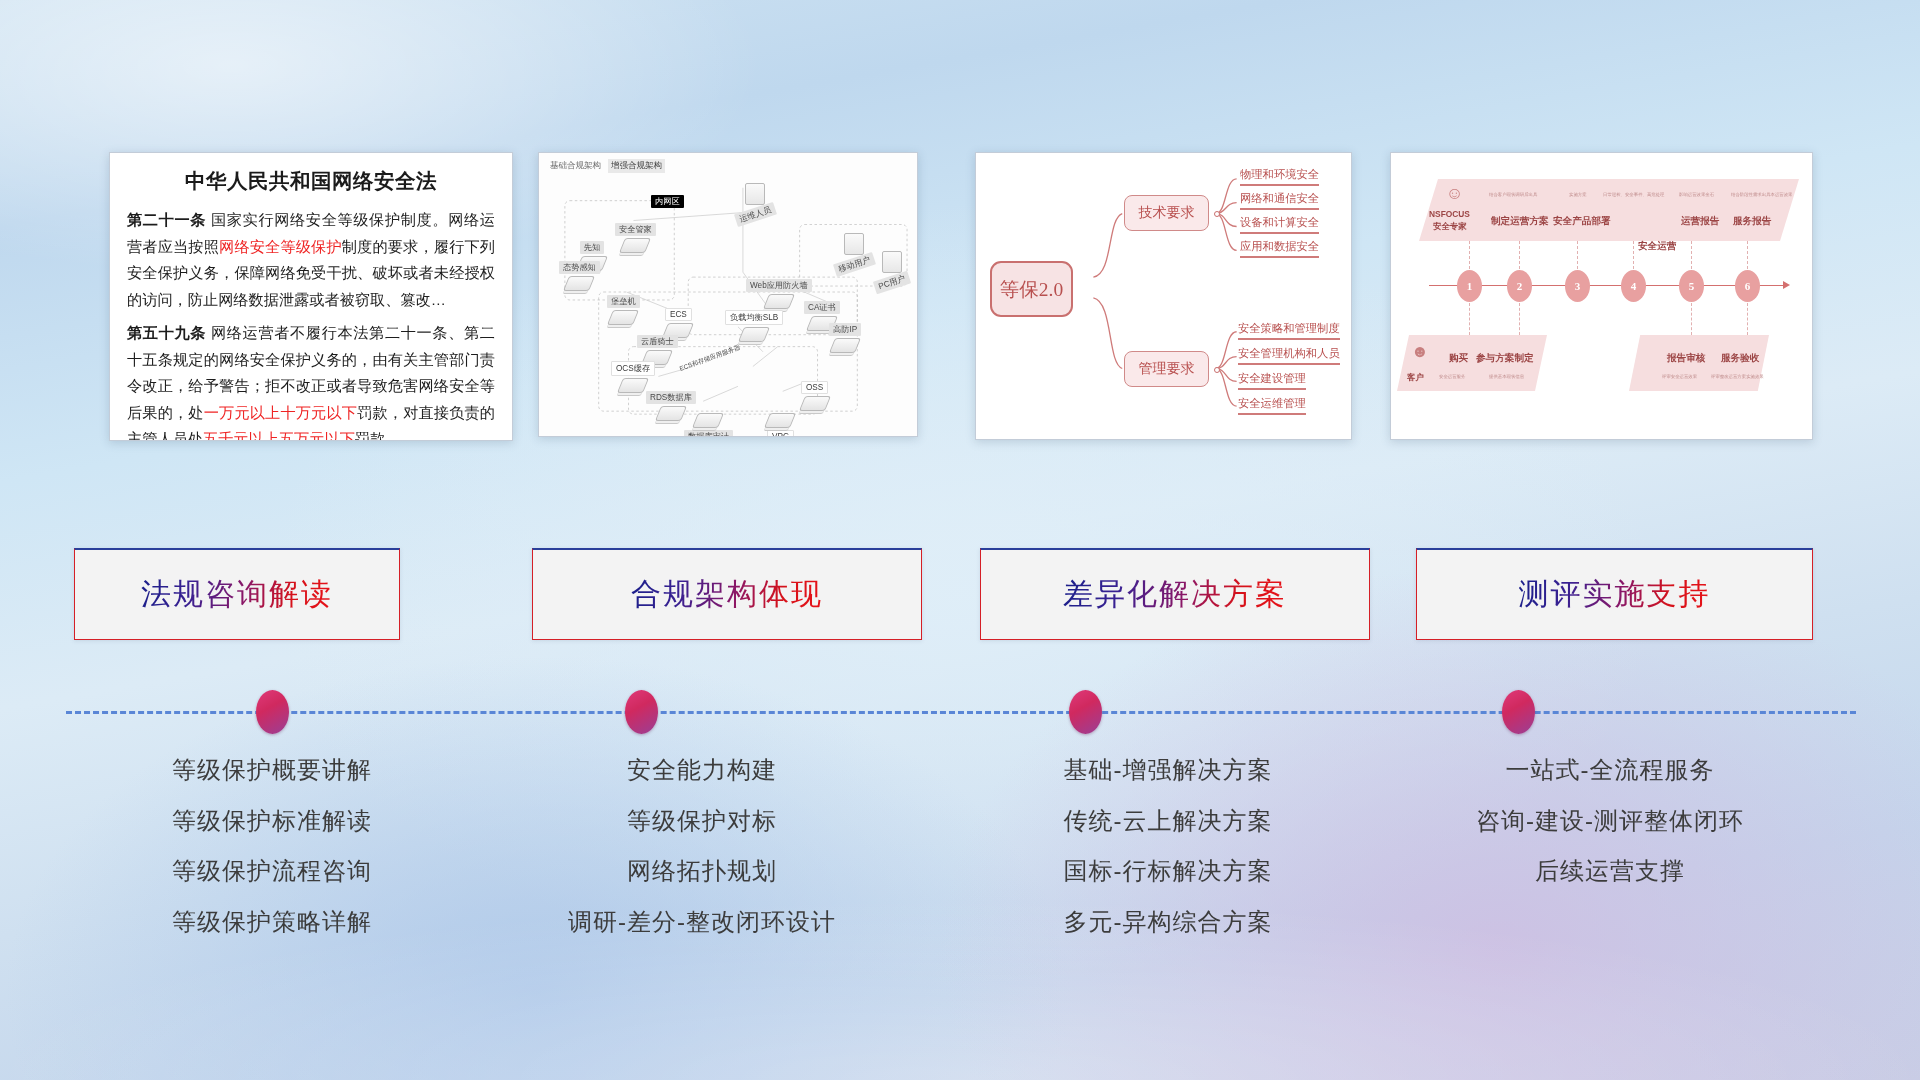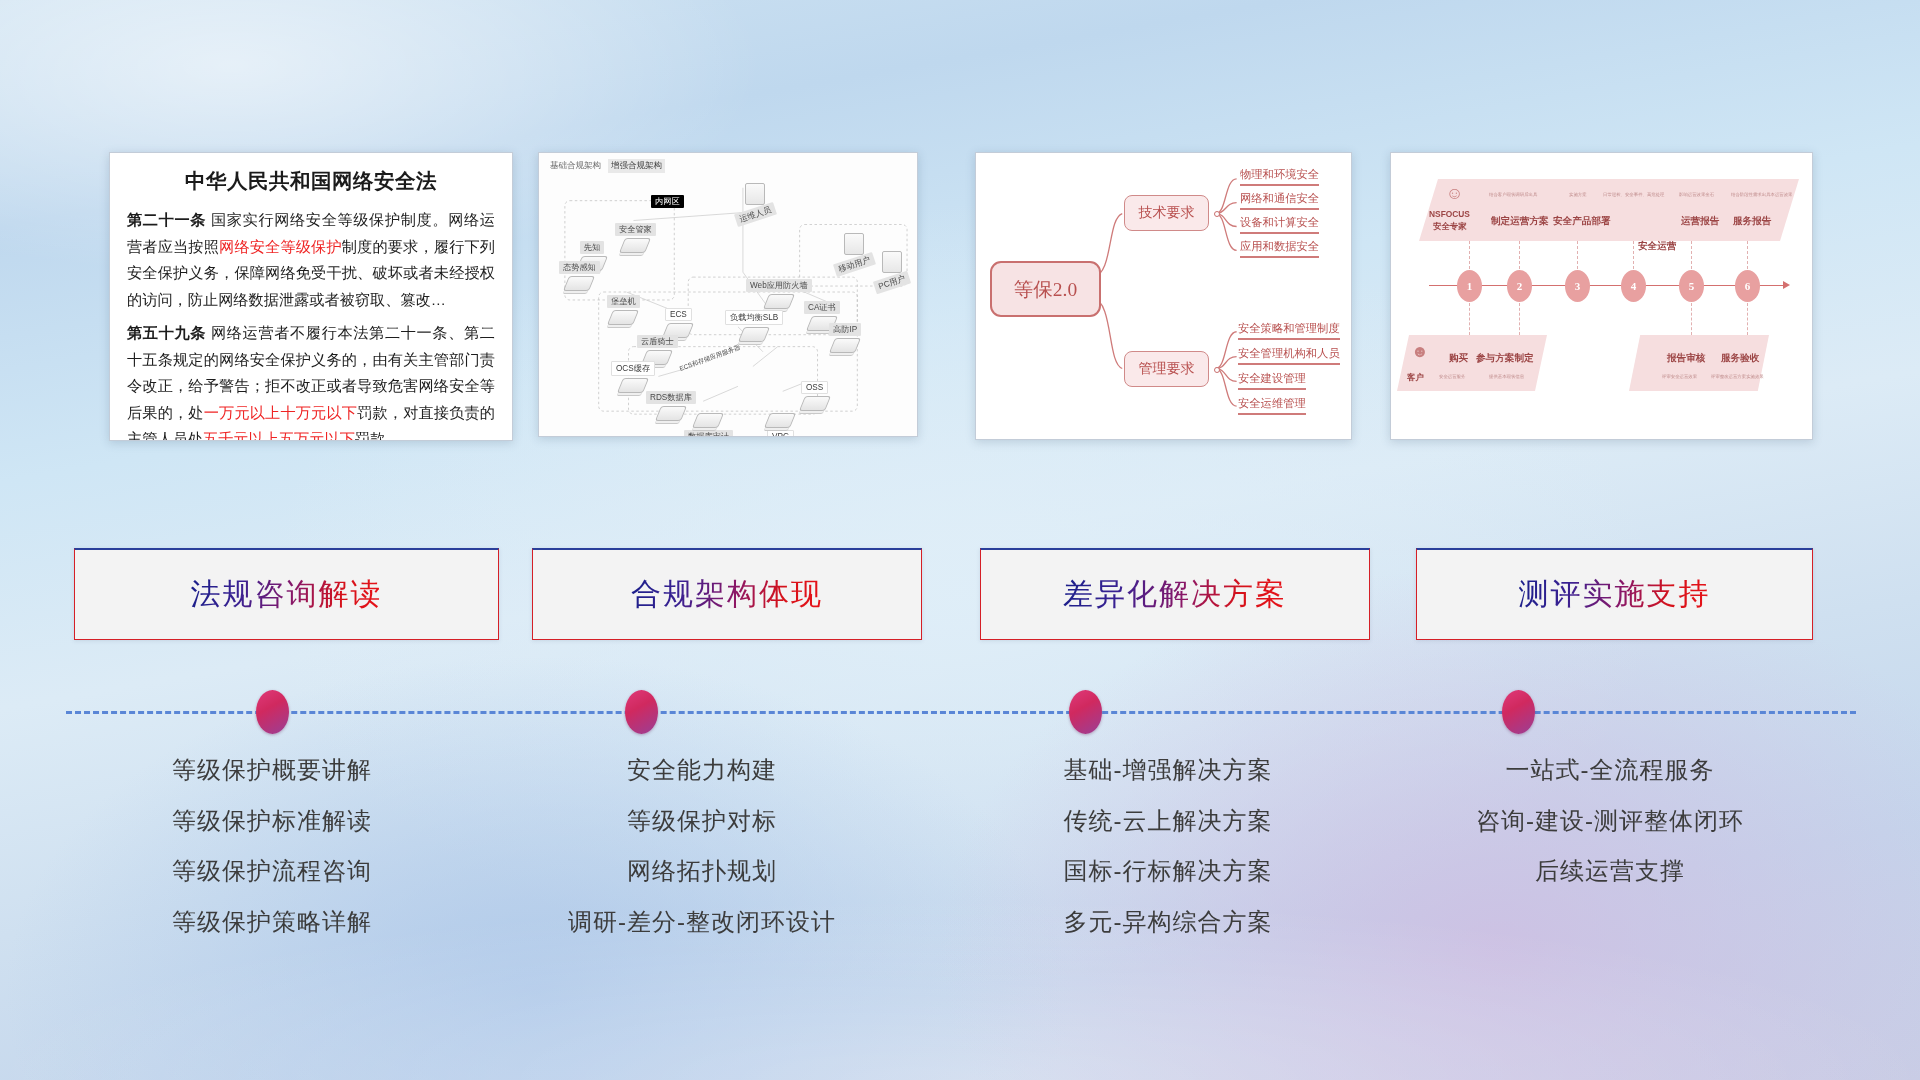--- a/index.html
+++ b/index.html
@@ -83,7 +83,7 @@
   .mm { position:relative; width:100%; height:100%; background:#fff; }
   .mm svg { position:absolute; inset:0; width:100%; height:100%; }
   .mm .root {
-    position:absolute; left:14px; top:108px; width:111px; height:56px;
+    position:absolute; left:14px; top:108px; width:83px; height:56px;
     background:#f7e3e4; border:2px solid #c9706f; border-radius:11px;
     display:flex; align-items:center; justify-content:center;
     font-size:19.5px; color:#b8504f; font-family:"Liberation Serif", serif;

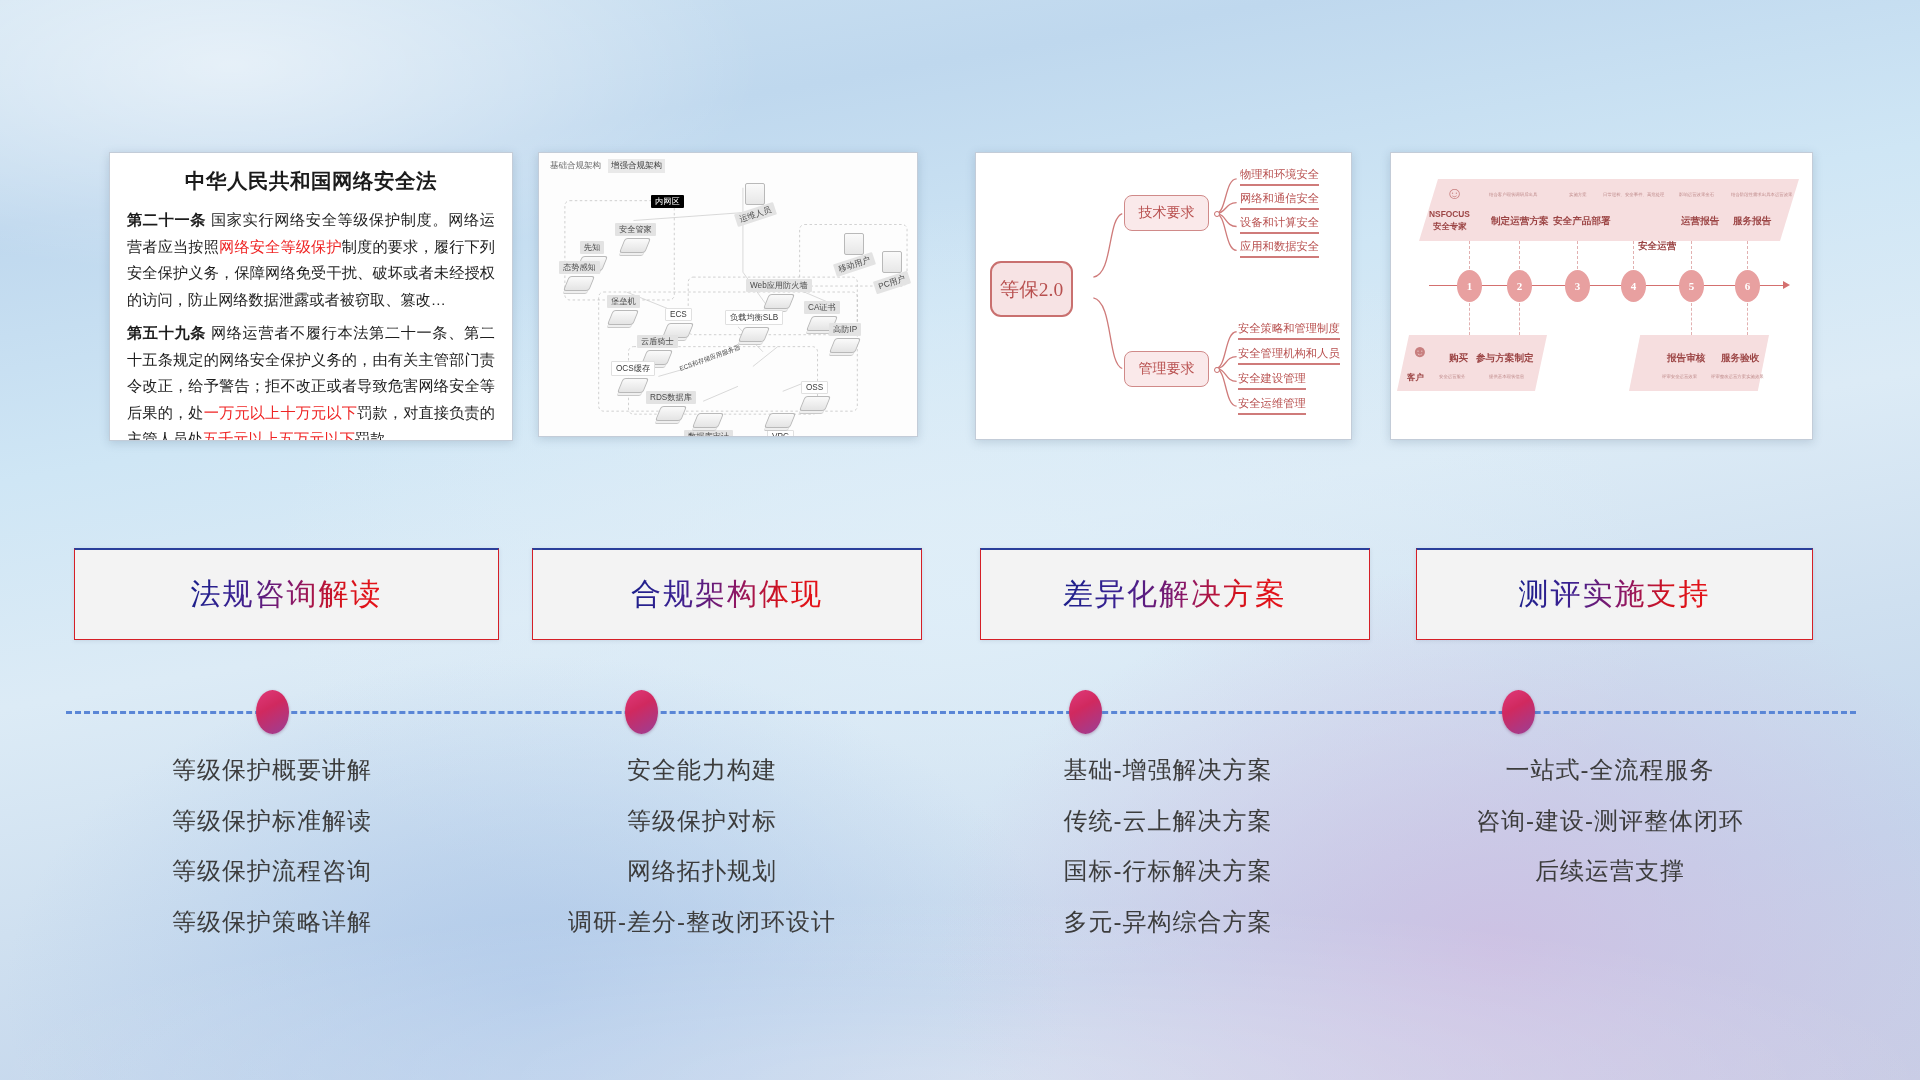--- a/index.html
+++ b/index.html
@@ -150,7 +150,7 @@
     display:flex; align-items:center; justify-content:center;
     box-shadow: 0 1px 4px rgba(70,95,125,0.14);
   }
-  .banner.t1 { left:74px;   width:425px; }
+  .banner.t1 { left:74px;   width:326px; }
   .banner.t2 { left:532px;  width:390px;font-family:Liberation Serif, serif; }
   .banner.t3 { left:980px;  width:390px; }
   .banner.t4 { left:1416px; width:397px; }

